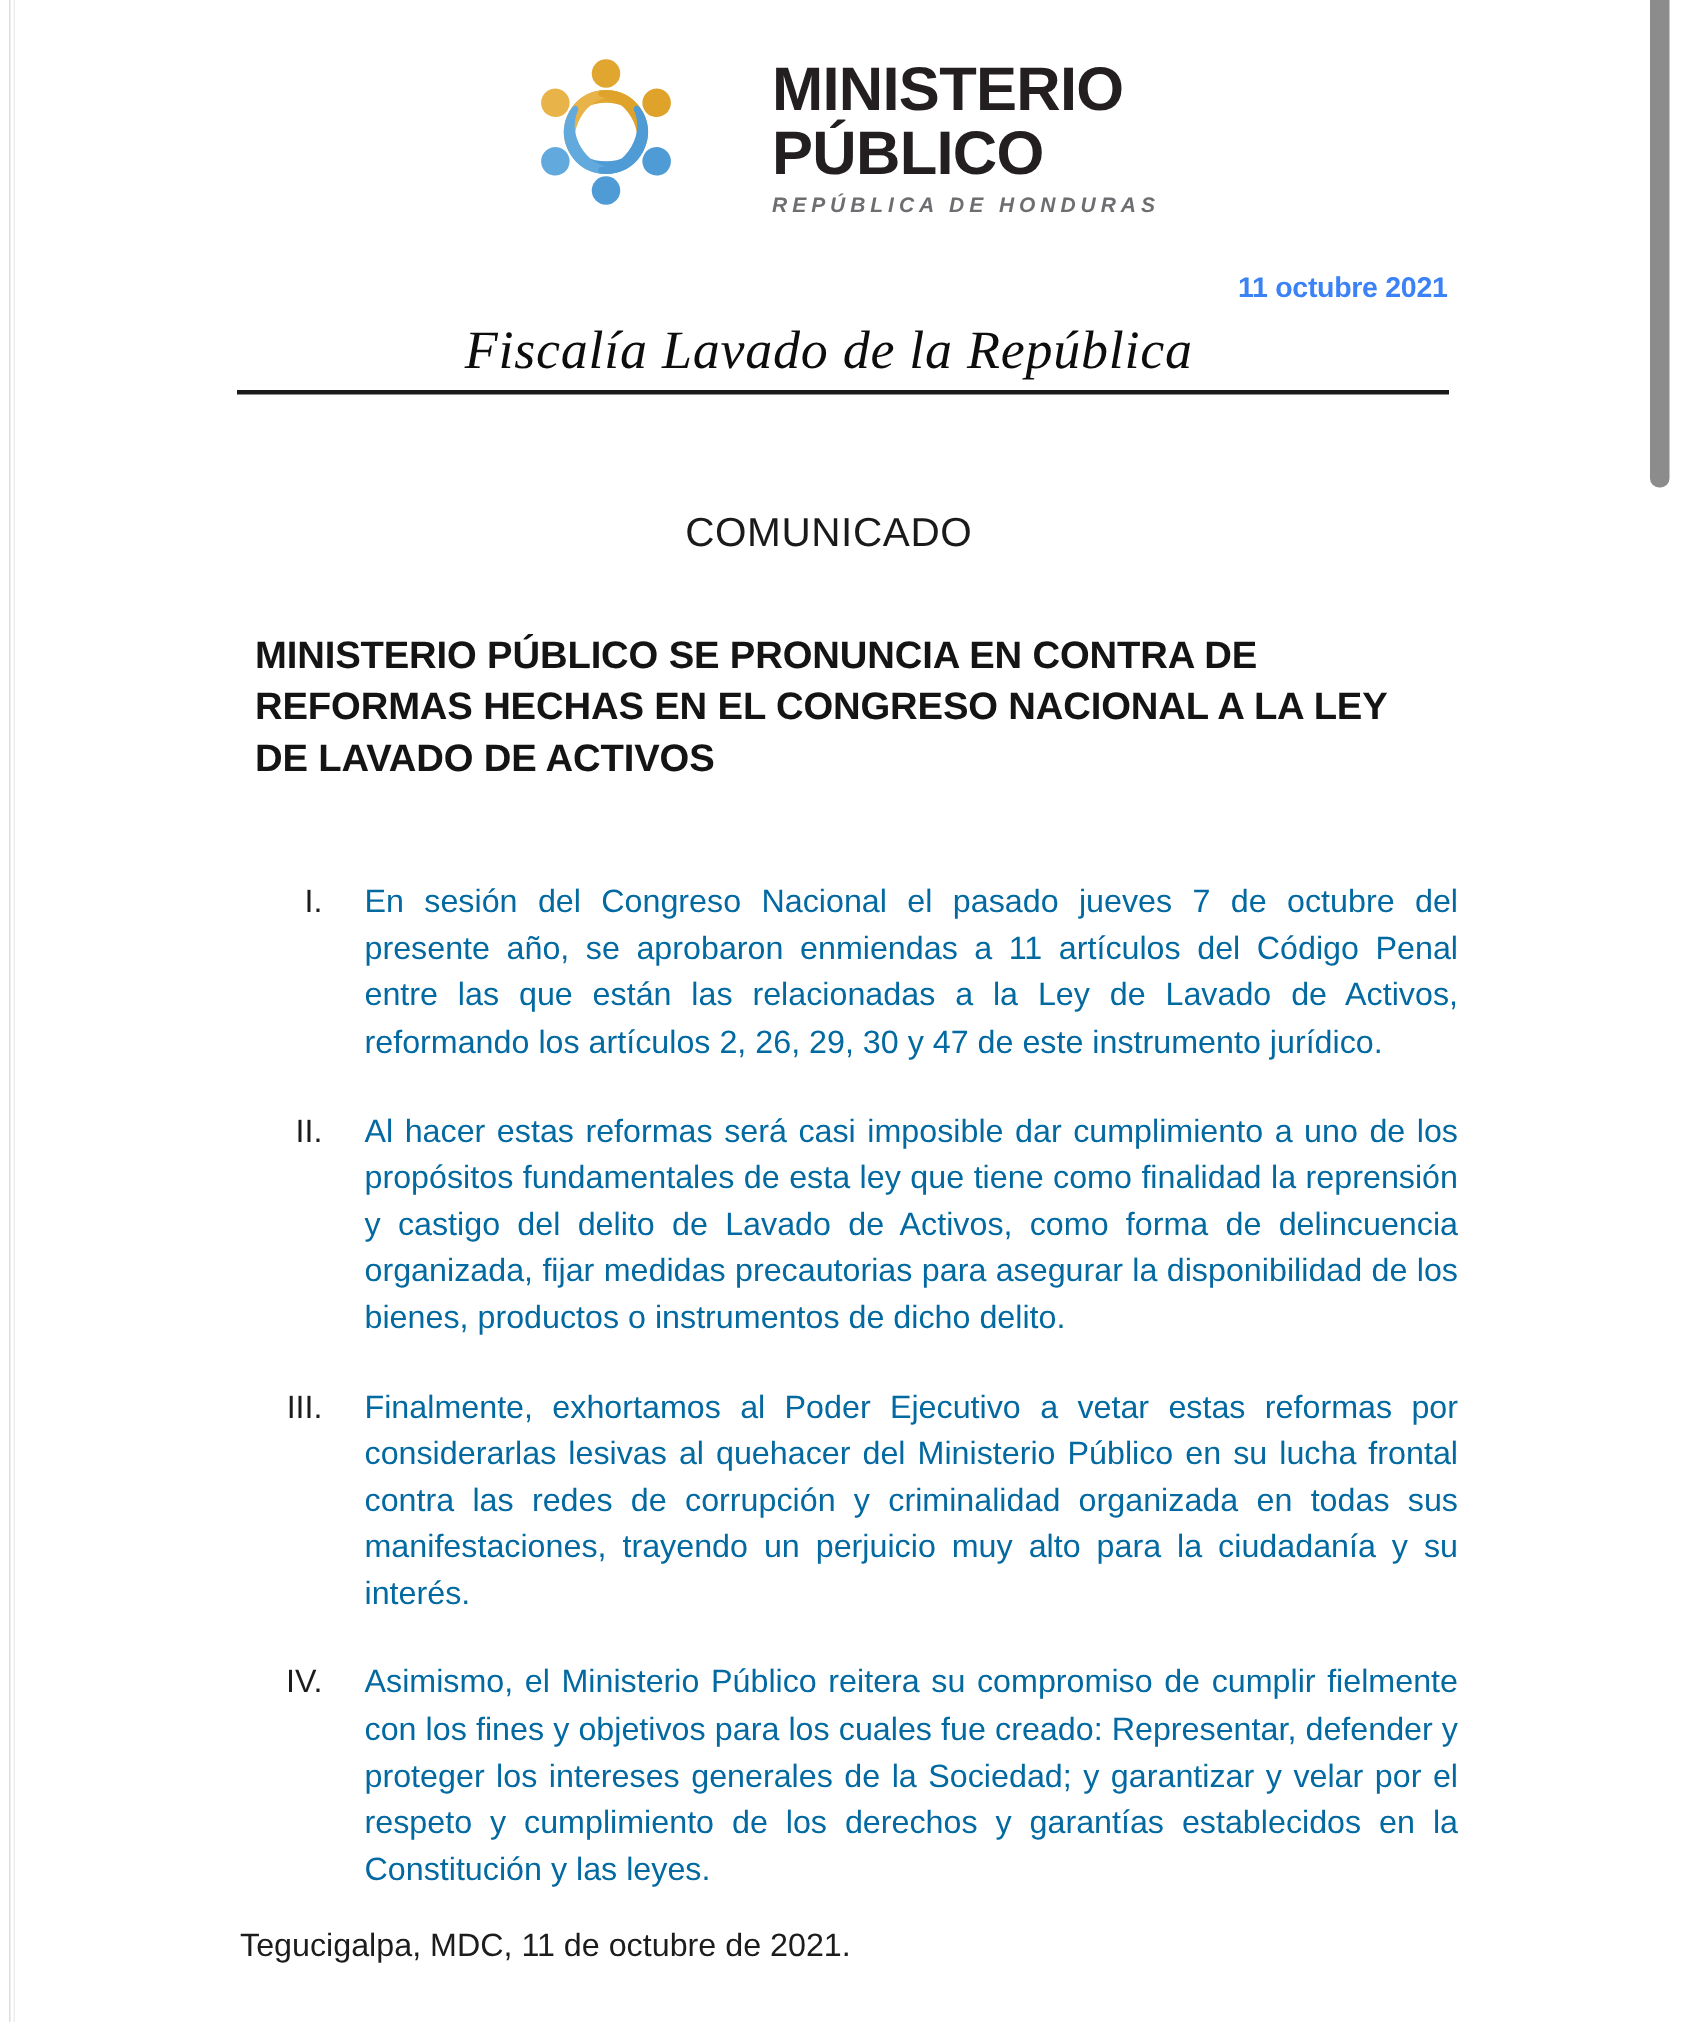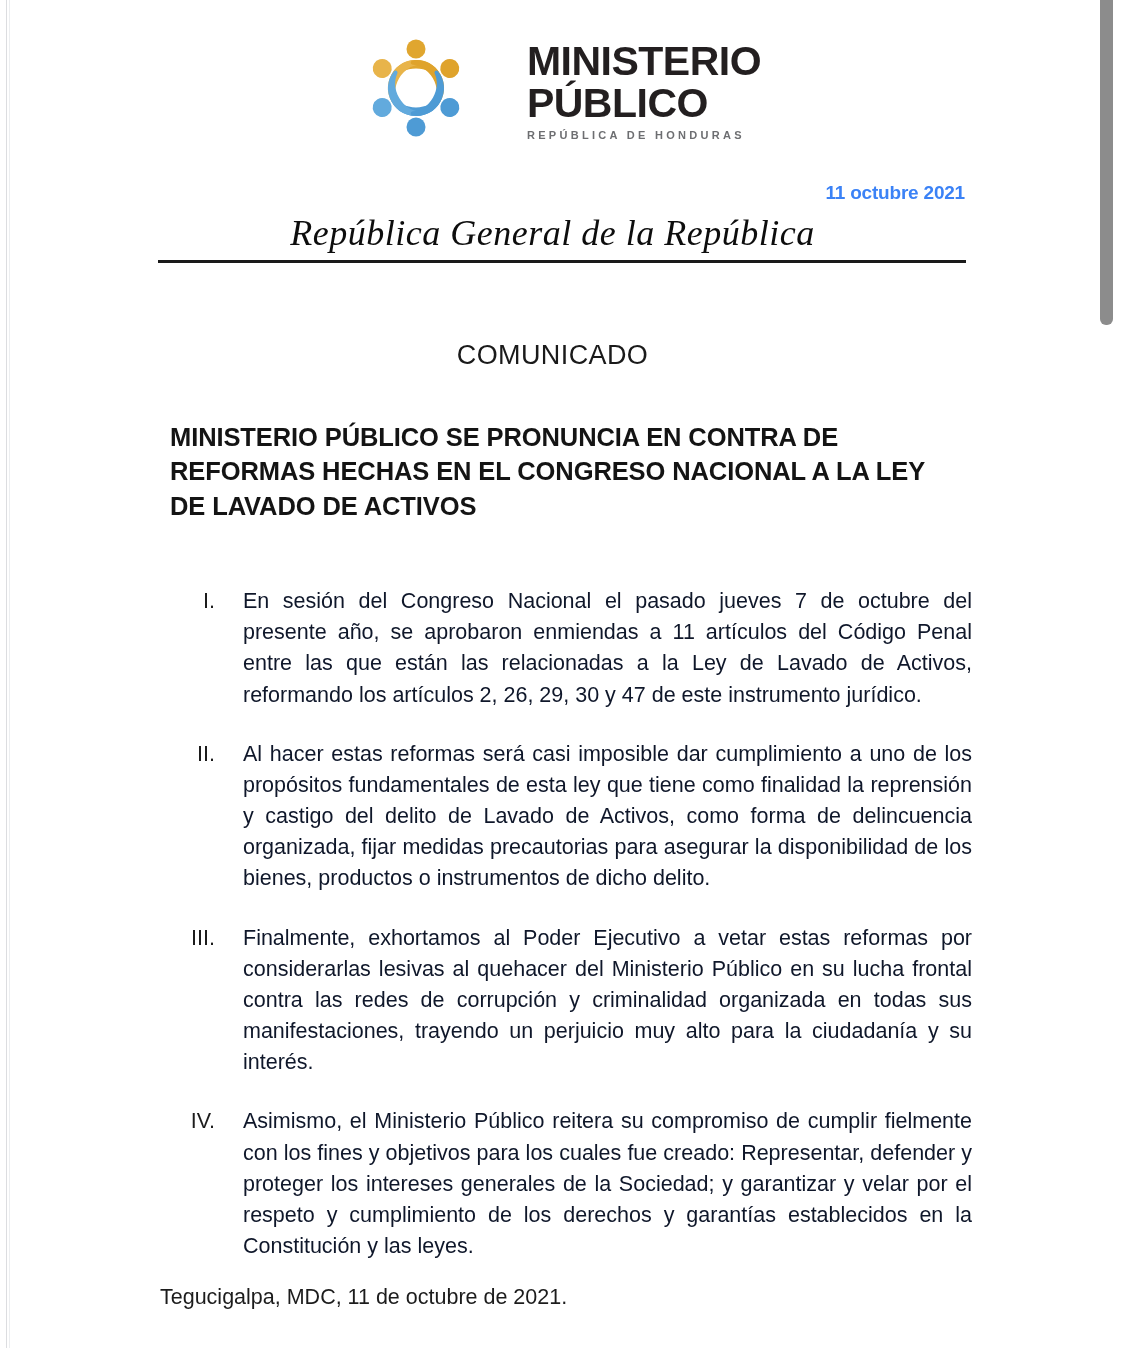--- a/index.html
+++ b/index.html
@@ -97,9 +97,10 @@
     margin-top: 7px;
     font-family: "Liberation Sans", sans-serif;
     font-weight: bold;
-    font-size: 11px;
+    font-size: 14px;
     letter-spacing: 3.3px;
     color: #6d6e71;
+    font-style: italic;
   }
 
   

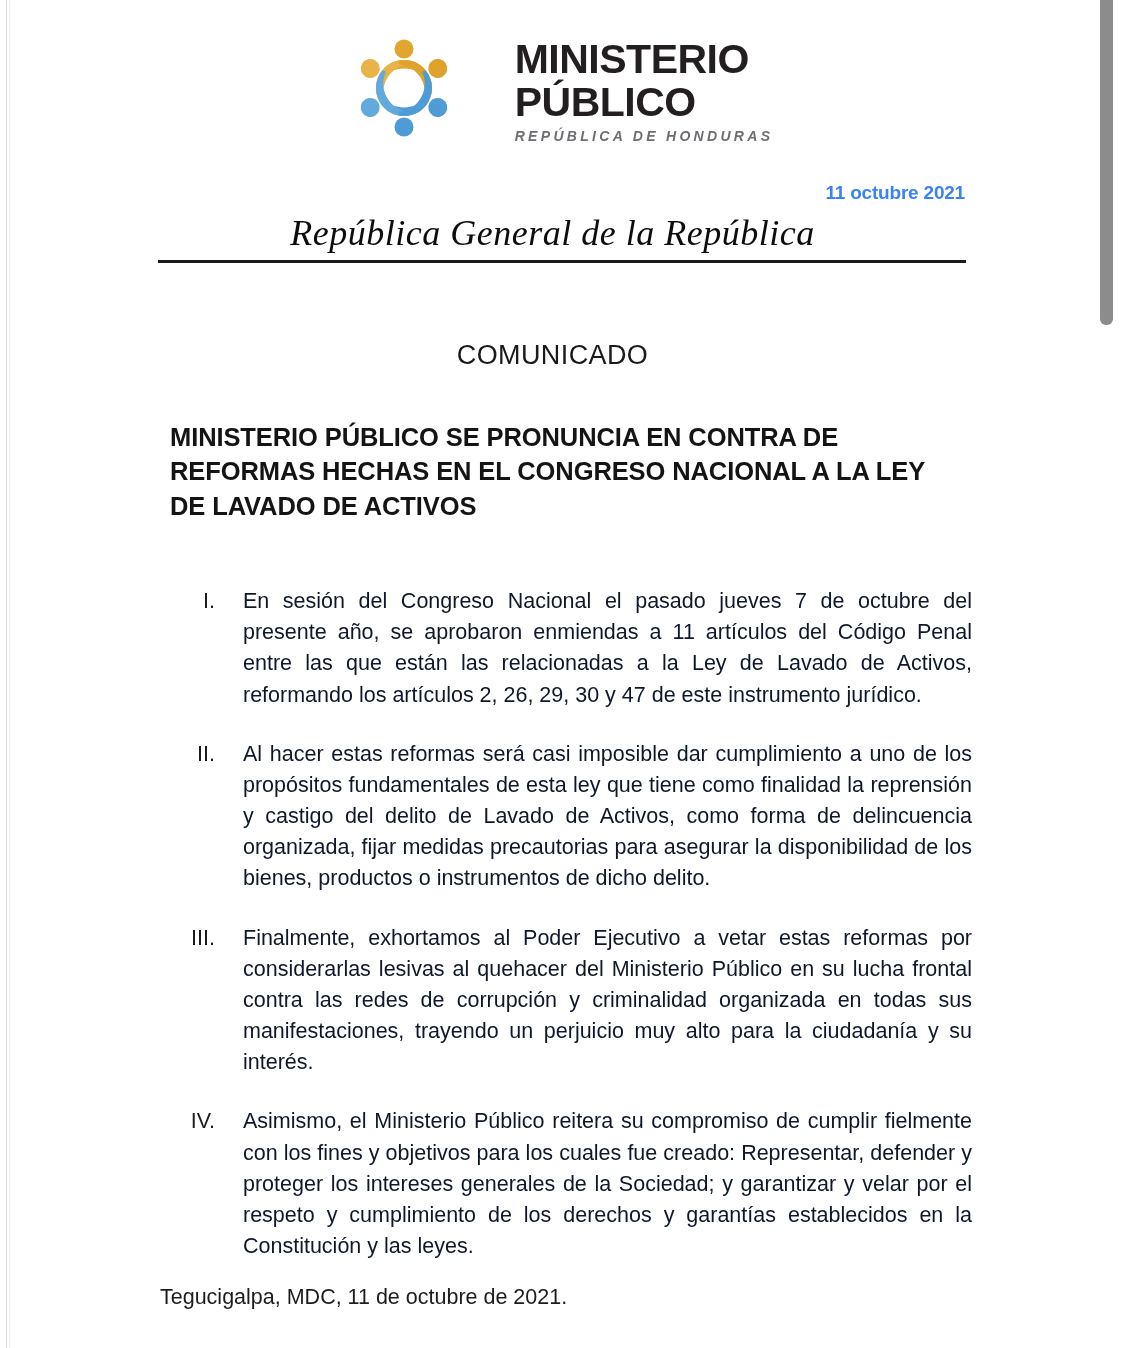--- a/index.html
+++ b/index.html
@@ -269,7 +269,7 @@
 
   <div class="doc-date">11 octubre 2021</div>
 
-  <div class="script-title">República General de la República</div>
+  <div class="script-title">Fiscalía Lavado de la República</div>
   <div class="header-rule"></div>
 
   <div class="comunicado">COMUNICADO</div>

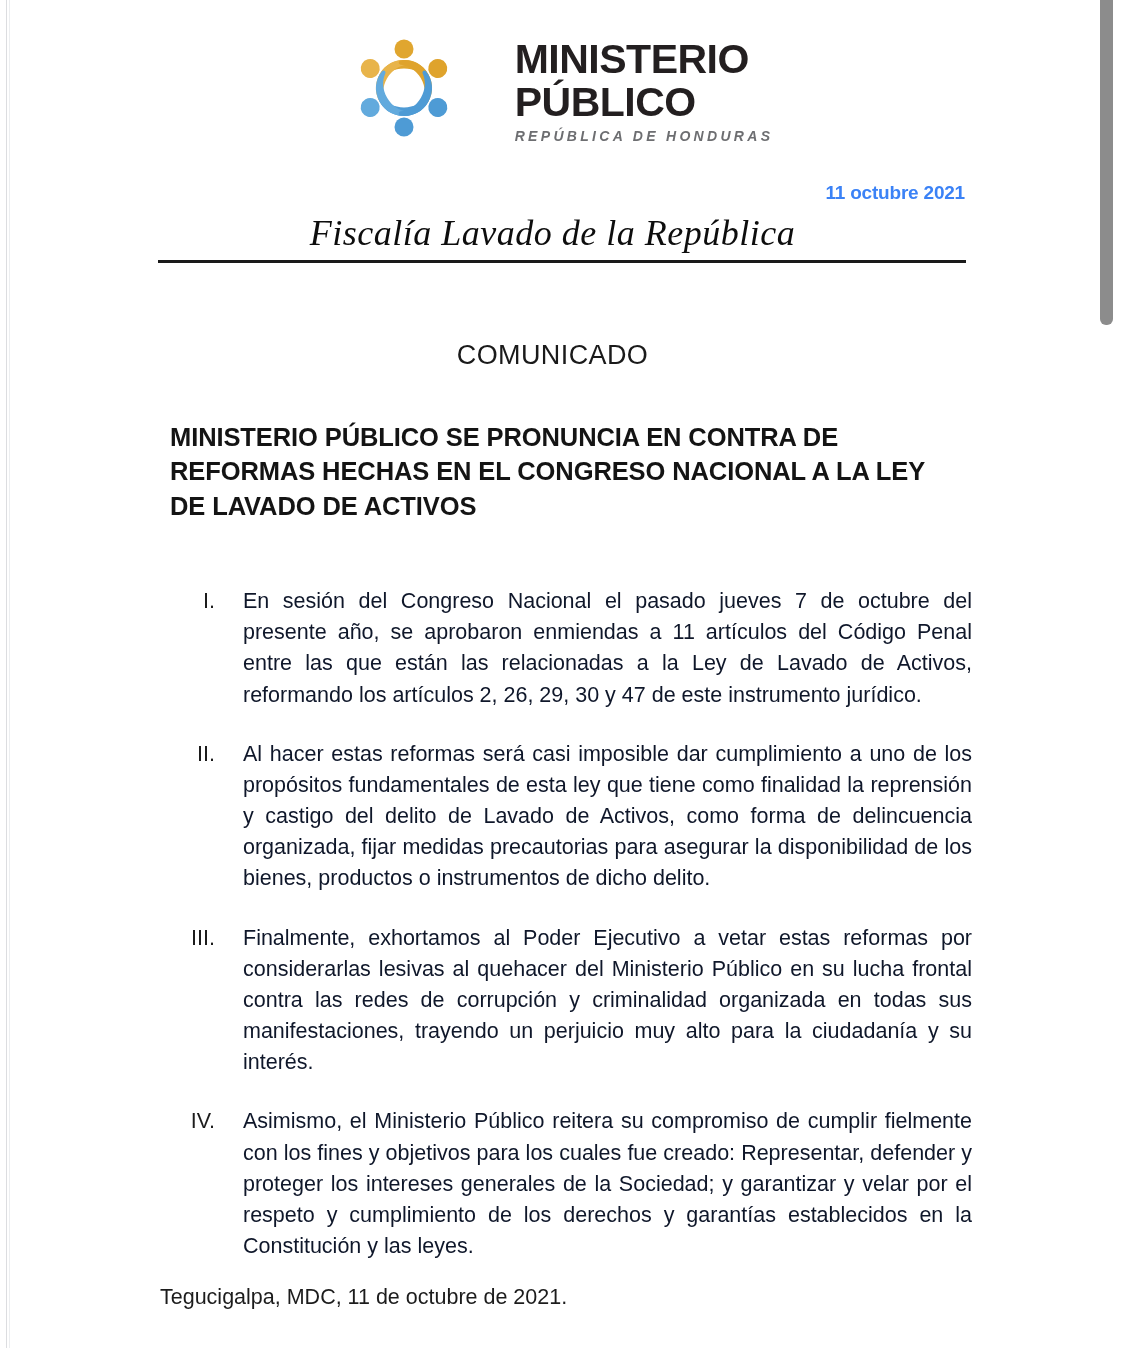--- a/index.html
+++ b/index.html
@@ -199,7 +199,7 @@
     font-family: "Liberation Sans", sans-serif;
     font-size: 21.5px;
     line-height: 1.45;
-    color: #0f172a;
+    color: #0369a1;
     text-align: justify;
   }
   .closing {

